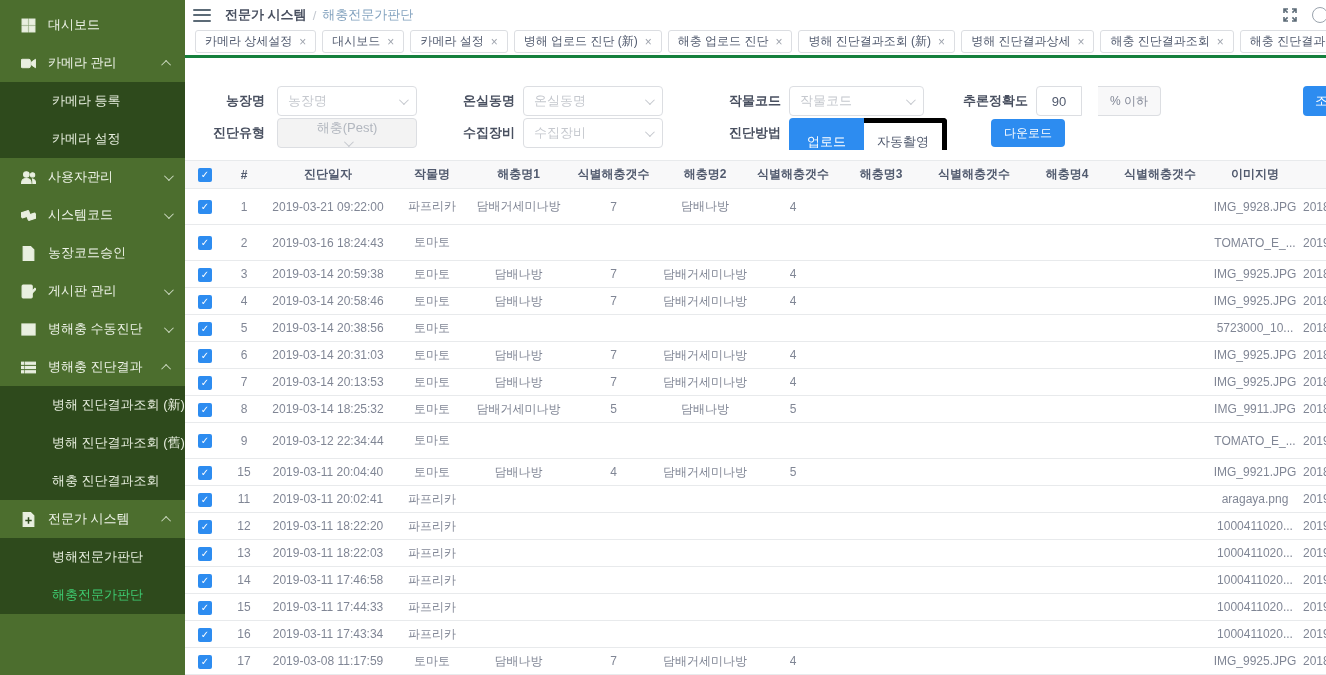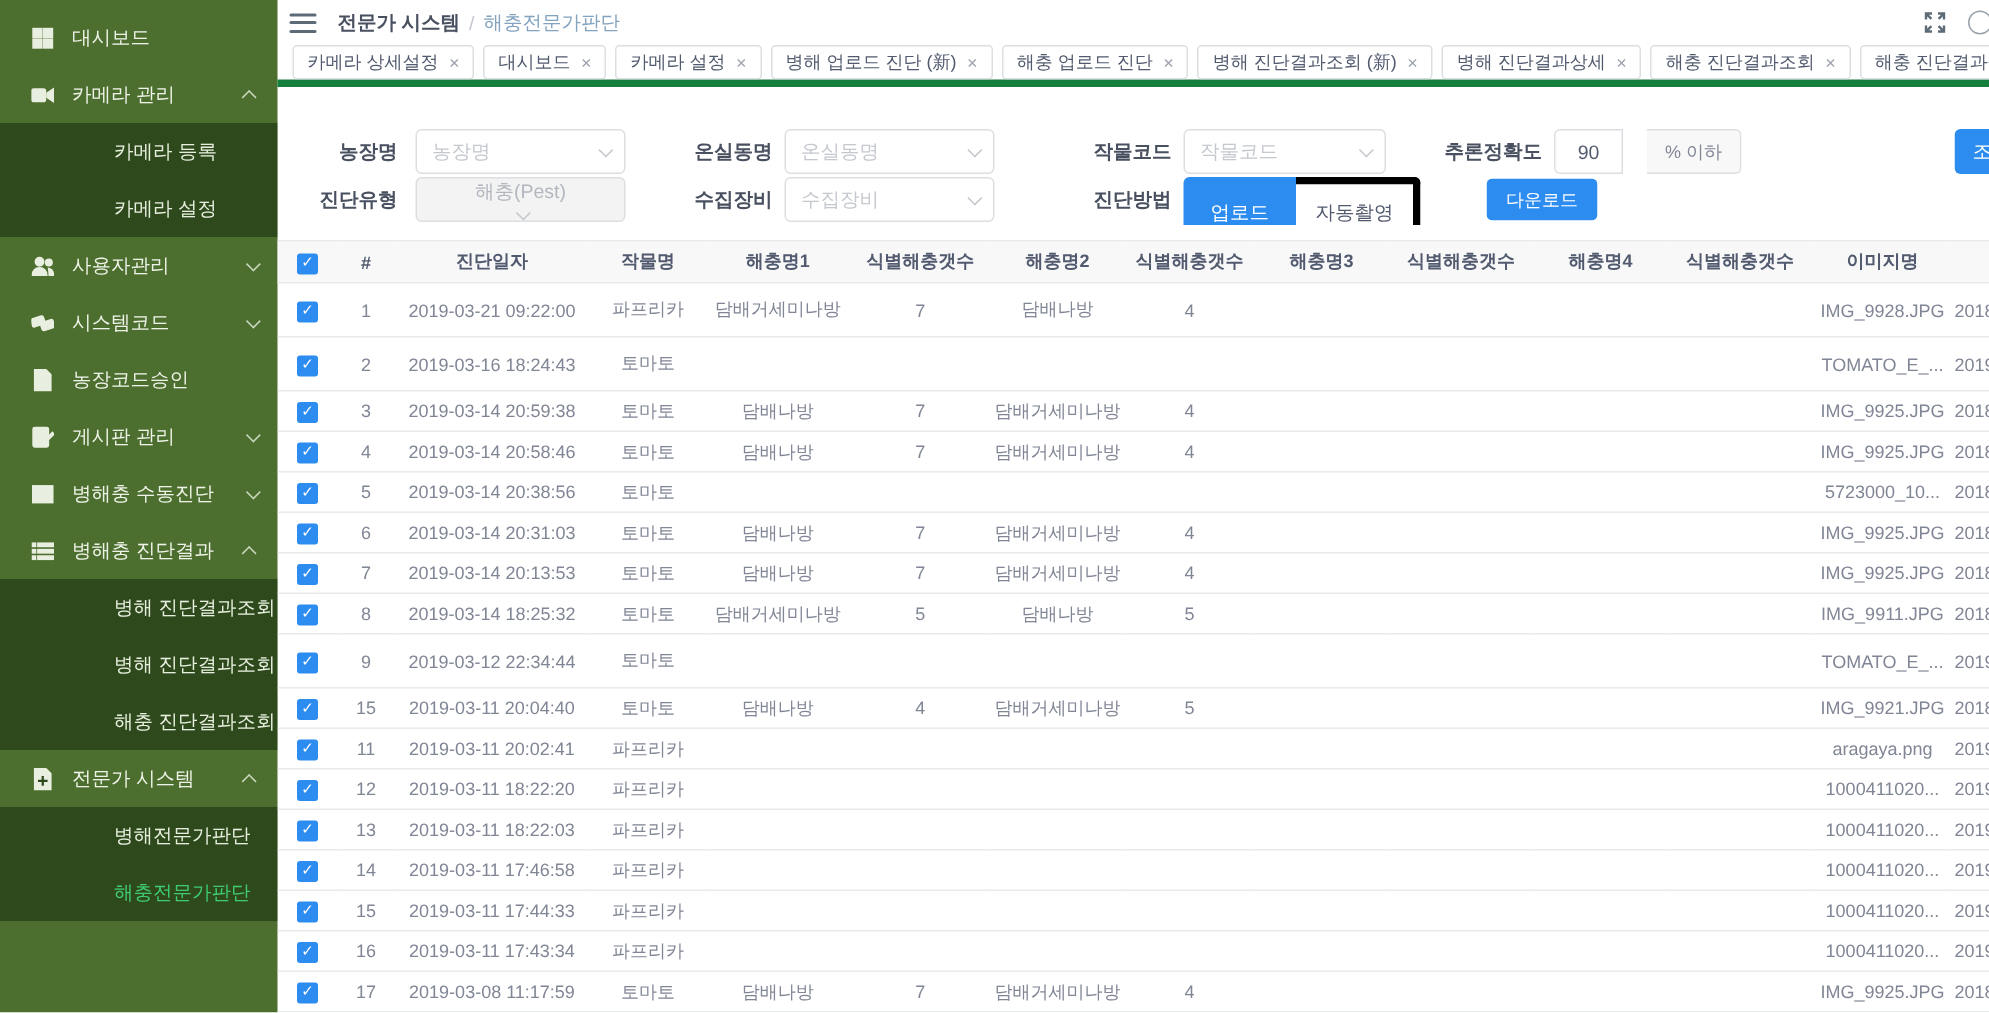--- a/index.html
+++ b/index.html
@@ -35,7 +35,7 @@
   .fs-icon svg { width:16px; height:16px; stroke:#5c6b77; fill:none; stroke-width:1.6; }
   .edge-icon { width:16px; height:16px; border:1.6px solid #9aa3ad; border-radius:50%; margin-right:-12px; flex:none; }
 
-  .tabbar { height:28px; display:flex; align-items:flex-start; gap:6px; padding:0 4px 0 10px; border-bottom:5px solid #15803d; flex:none; overflow:hidden; }
+  .tabbar { height:28px; display:flex; align-items:flex-start; gap:6px; padding:0 4px 0 10px; border-bottom:3px solid #15803d; flex:none; overflow:hidden; }
   .tab { height:23px; display:inline-flex; align-items:center; gap:7px; padding:0 9px; background:#fff; border:1px solid #dcdee2; border-radius:3px; font-size:12px; color:#515a6e; white-space:nowrap; cursor:pointer; }
   .tab .x { color:#9ea3ad; font-size:12px; cursor:pointer; }
 

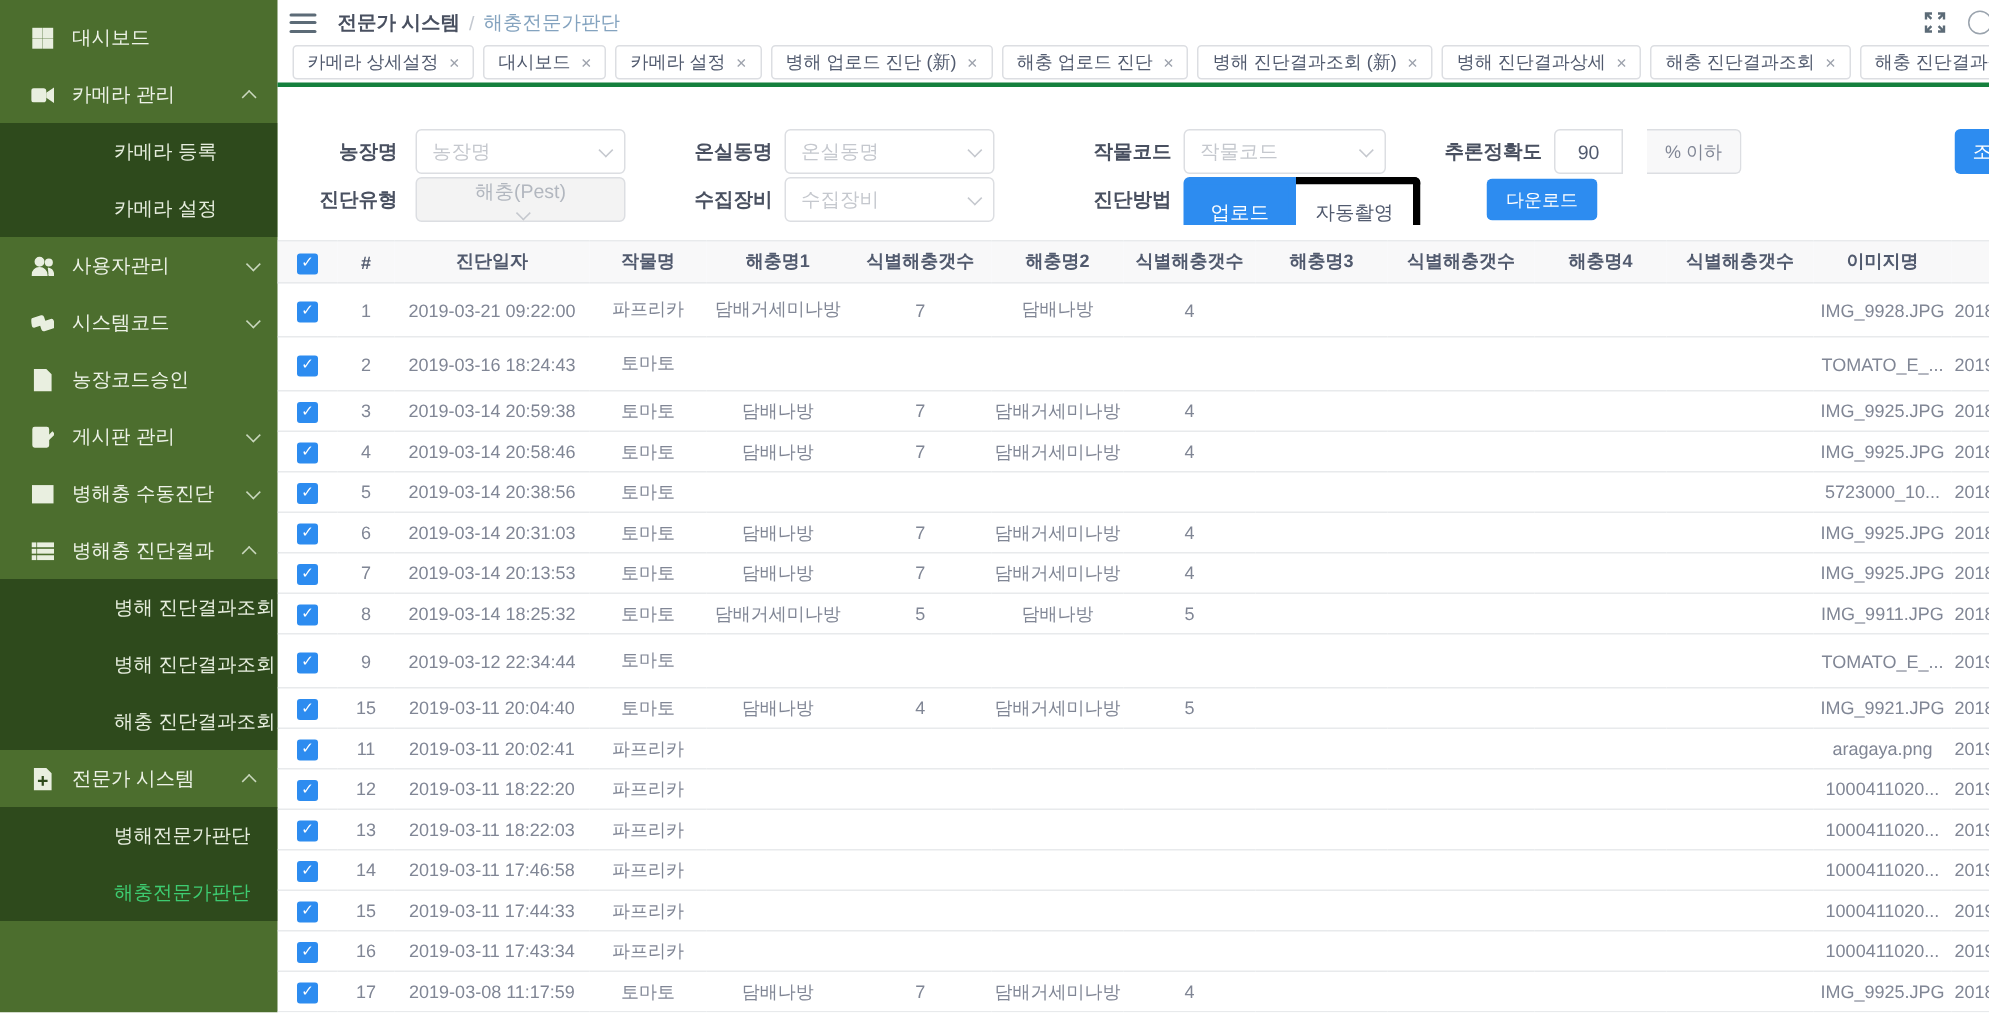--- a/index.html
+++ b/index.html
@@ -17,7 +17,7 @@
   .chev.down { transform:rotate(45deg) translateY(-2px); }
   .chev.up { transform:rotate(-135deg) translateY(-2px); }
   .s-sub { background:#2e4a1c; }
-  .s-child { height:38px; display:flex; align-items:center; padding-left:76px; color:#e7eede; font-size:13px; cursor:pointer; white-space:nowrap; }
+  .s-child { height:38px; display:flex; align-items:center; padding-left:52px; color:#e7eede; font-size:13px; cursor:pointer; white-space:nowrap; }
   .s-child.active { color:#3ecb71; }
 
   

